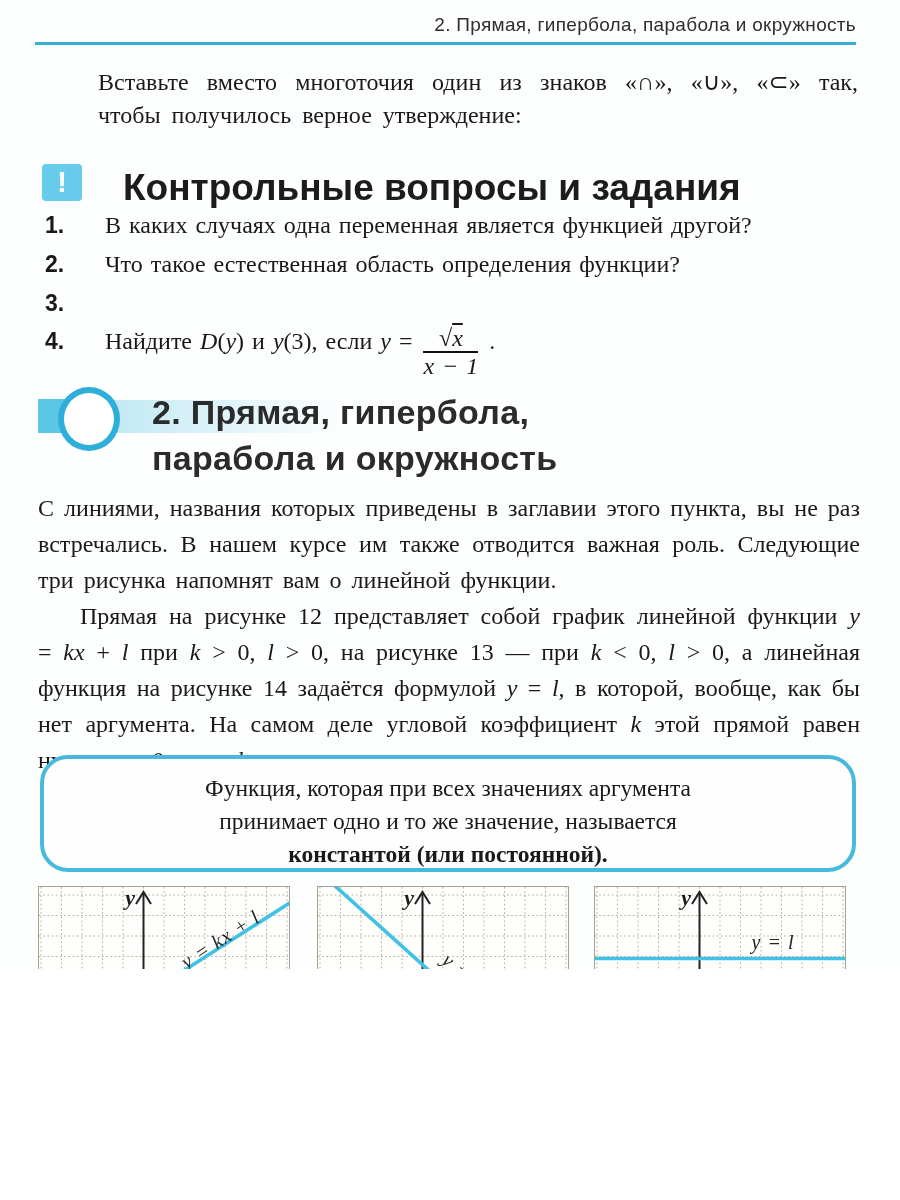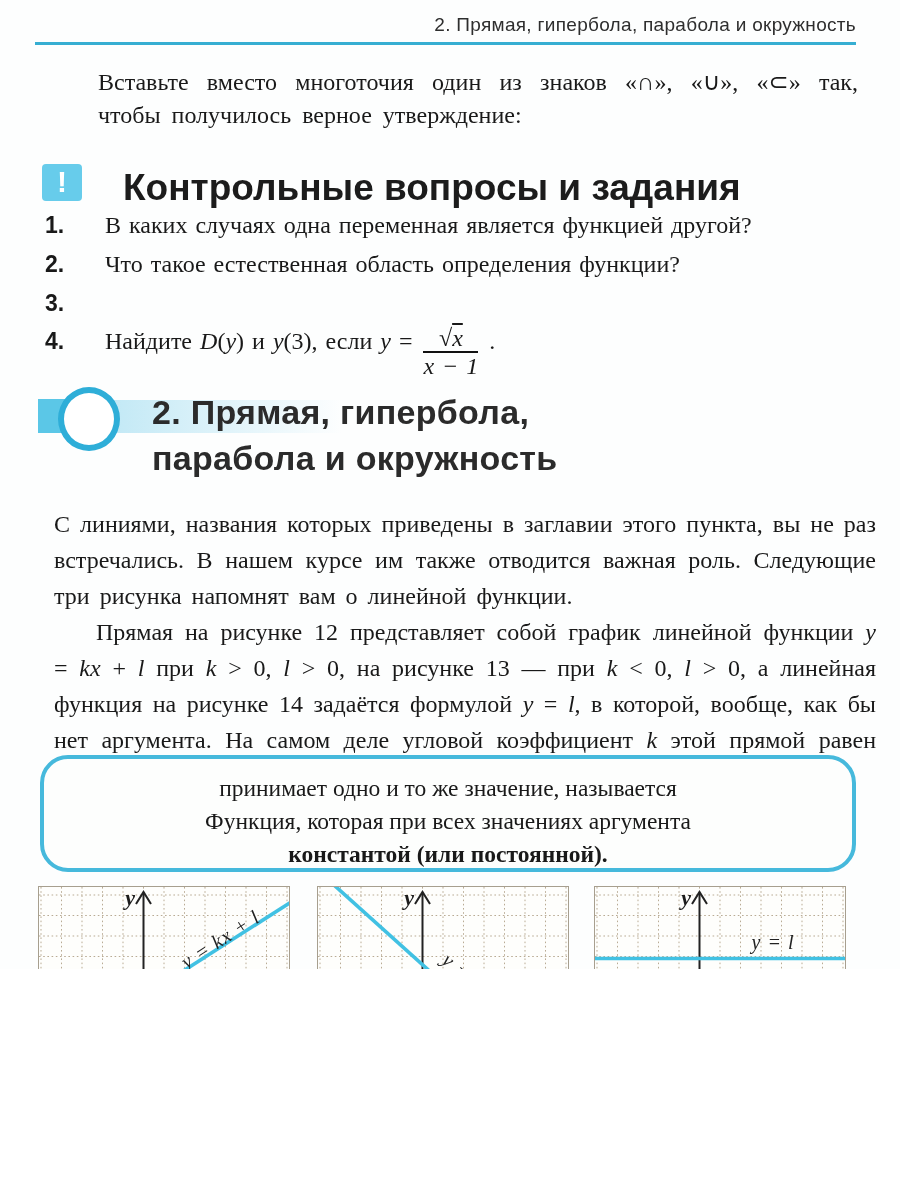--- a/index.html
+++ b/index.html
@@ -49,7 +49,7 @@
 
   
   .para{position:absolute;left:38px;width:822px;font-size:24px;line-height:36px;
-        text-align:justify;word-spacing:4px;margin:16px;}
+        text-align:justify;word-spacing:4px;margin:0;}
   #para1{top:490px;}
   #para2{top:598px;text-indent:42px;}
 

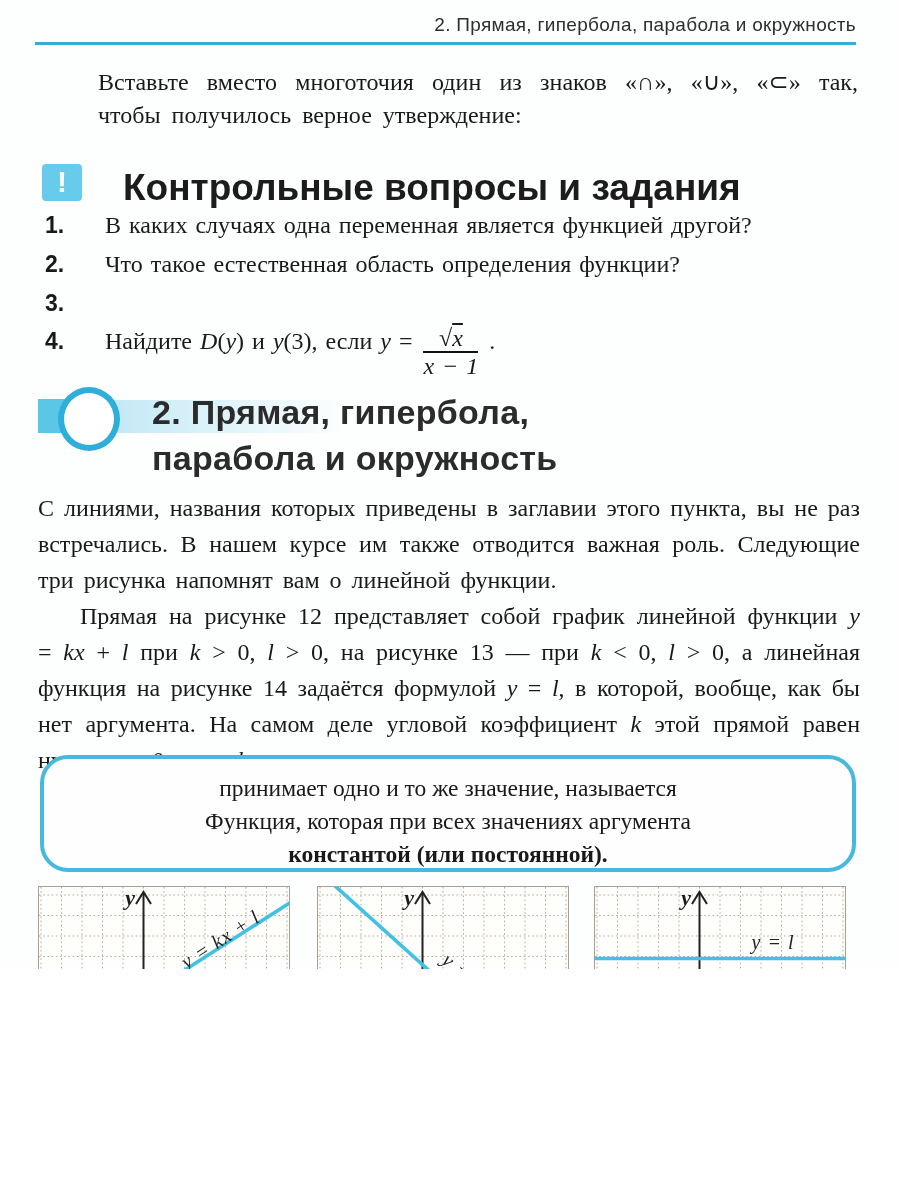--- a/index.html
+++ b/index.html
@@ -116,8 +116,8 @@
   <p class="para" id="para2">Прямая на рисунке 12 представляет собой график линейной функции <span class="math">y</span> = <span class="math">kx</span> + <span class="math">l</span> при <span class="math">k</span> &gt; 0, <span class="math">l</span> &gt; 0, на рисунке 13 — при <span class="math">k</span> &lt; 0, <span class="math">l</span> &gt; 0, а линейная функция на рисунке 14 задаётся формулой <span class="math">y</span> = <span class="math">l</span>, в которой, вообще, как бы нет аргумента. На самом деле угловой коэффициент <span class="math">k</span> этой прямой равен нулю: <span class="math">y</span> = 0 · <span class="math">x</span> + <span class="math">l</span>.</p>
 
   <div class="rule-box">
+    <div>Функция, которая при всех значениях аргумента</div>
     <div>принимает одно и то же значение, называется</div>
-    <div>Функция, которая при всех значениях аргумента</div>
     <div class="b3">константой (или постоянной).</div>
   </div>
 

